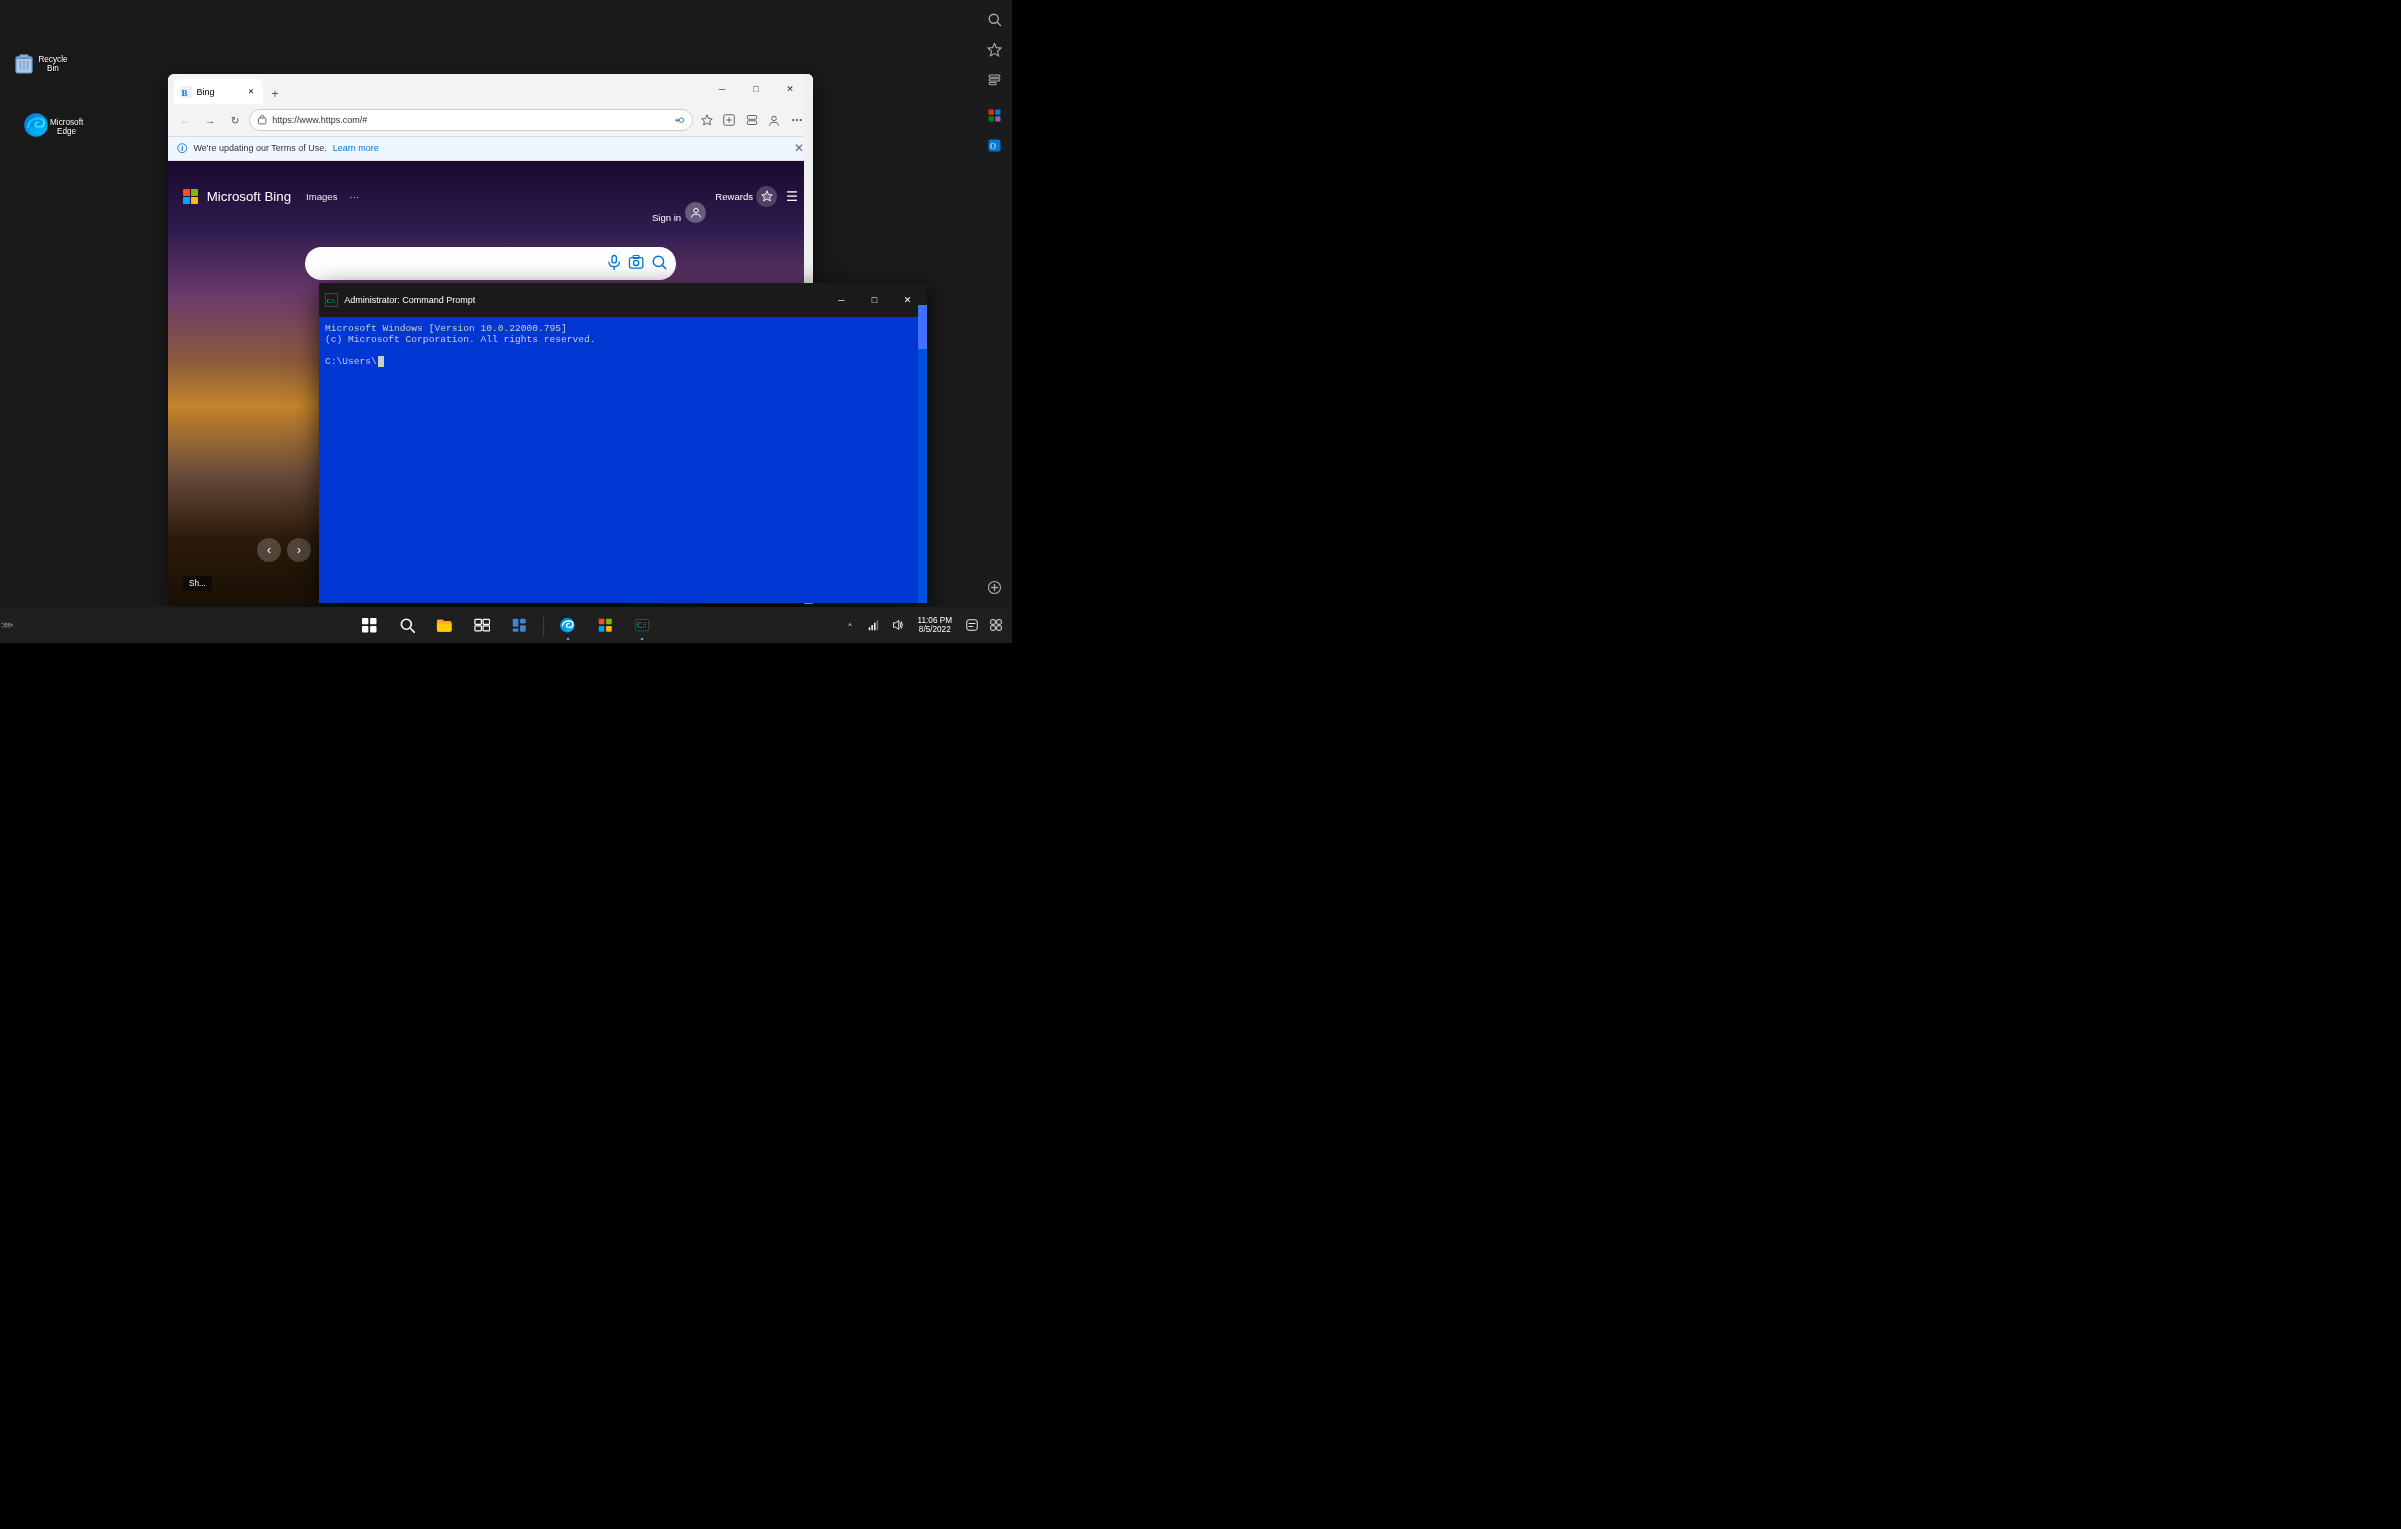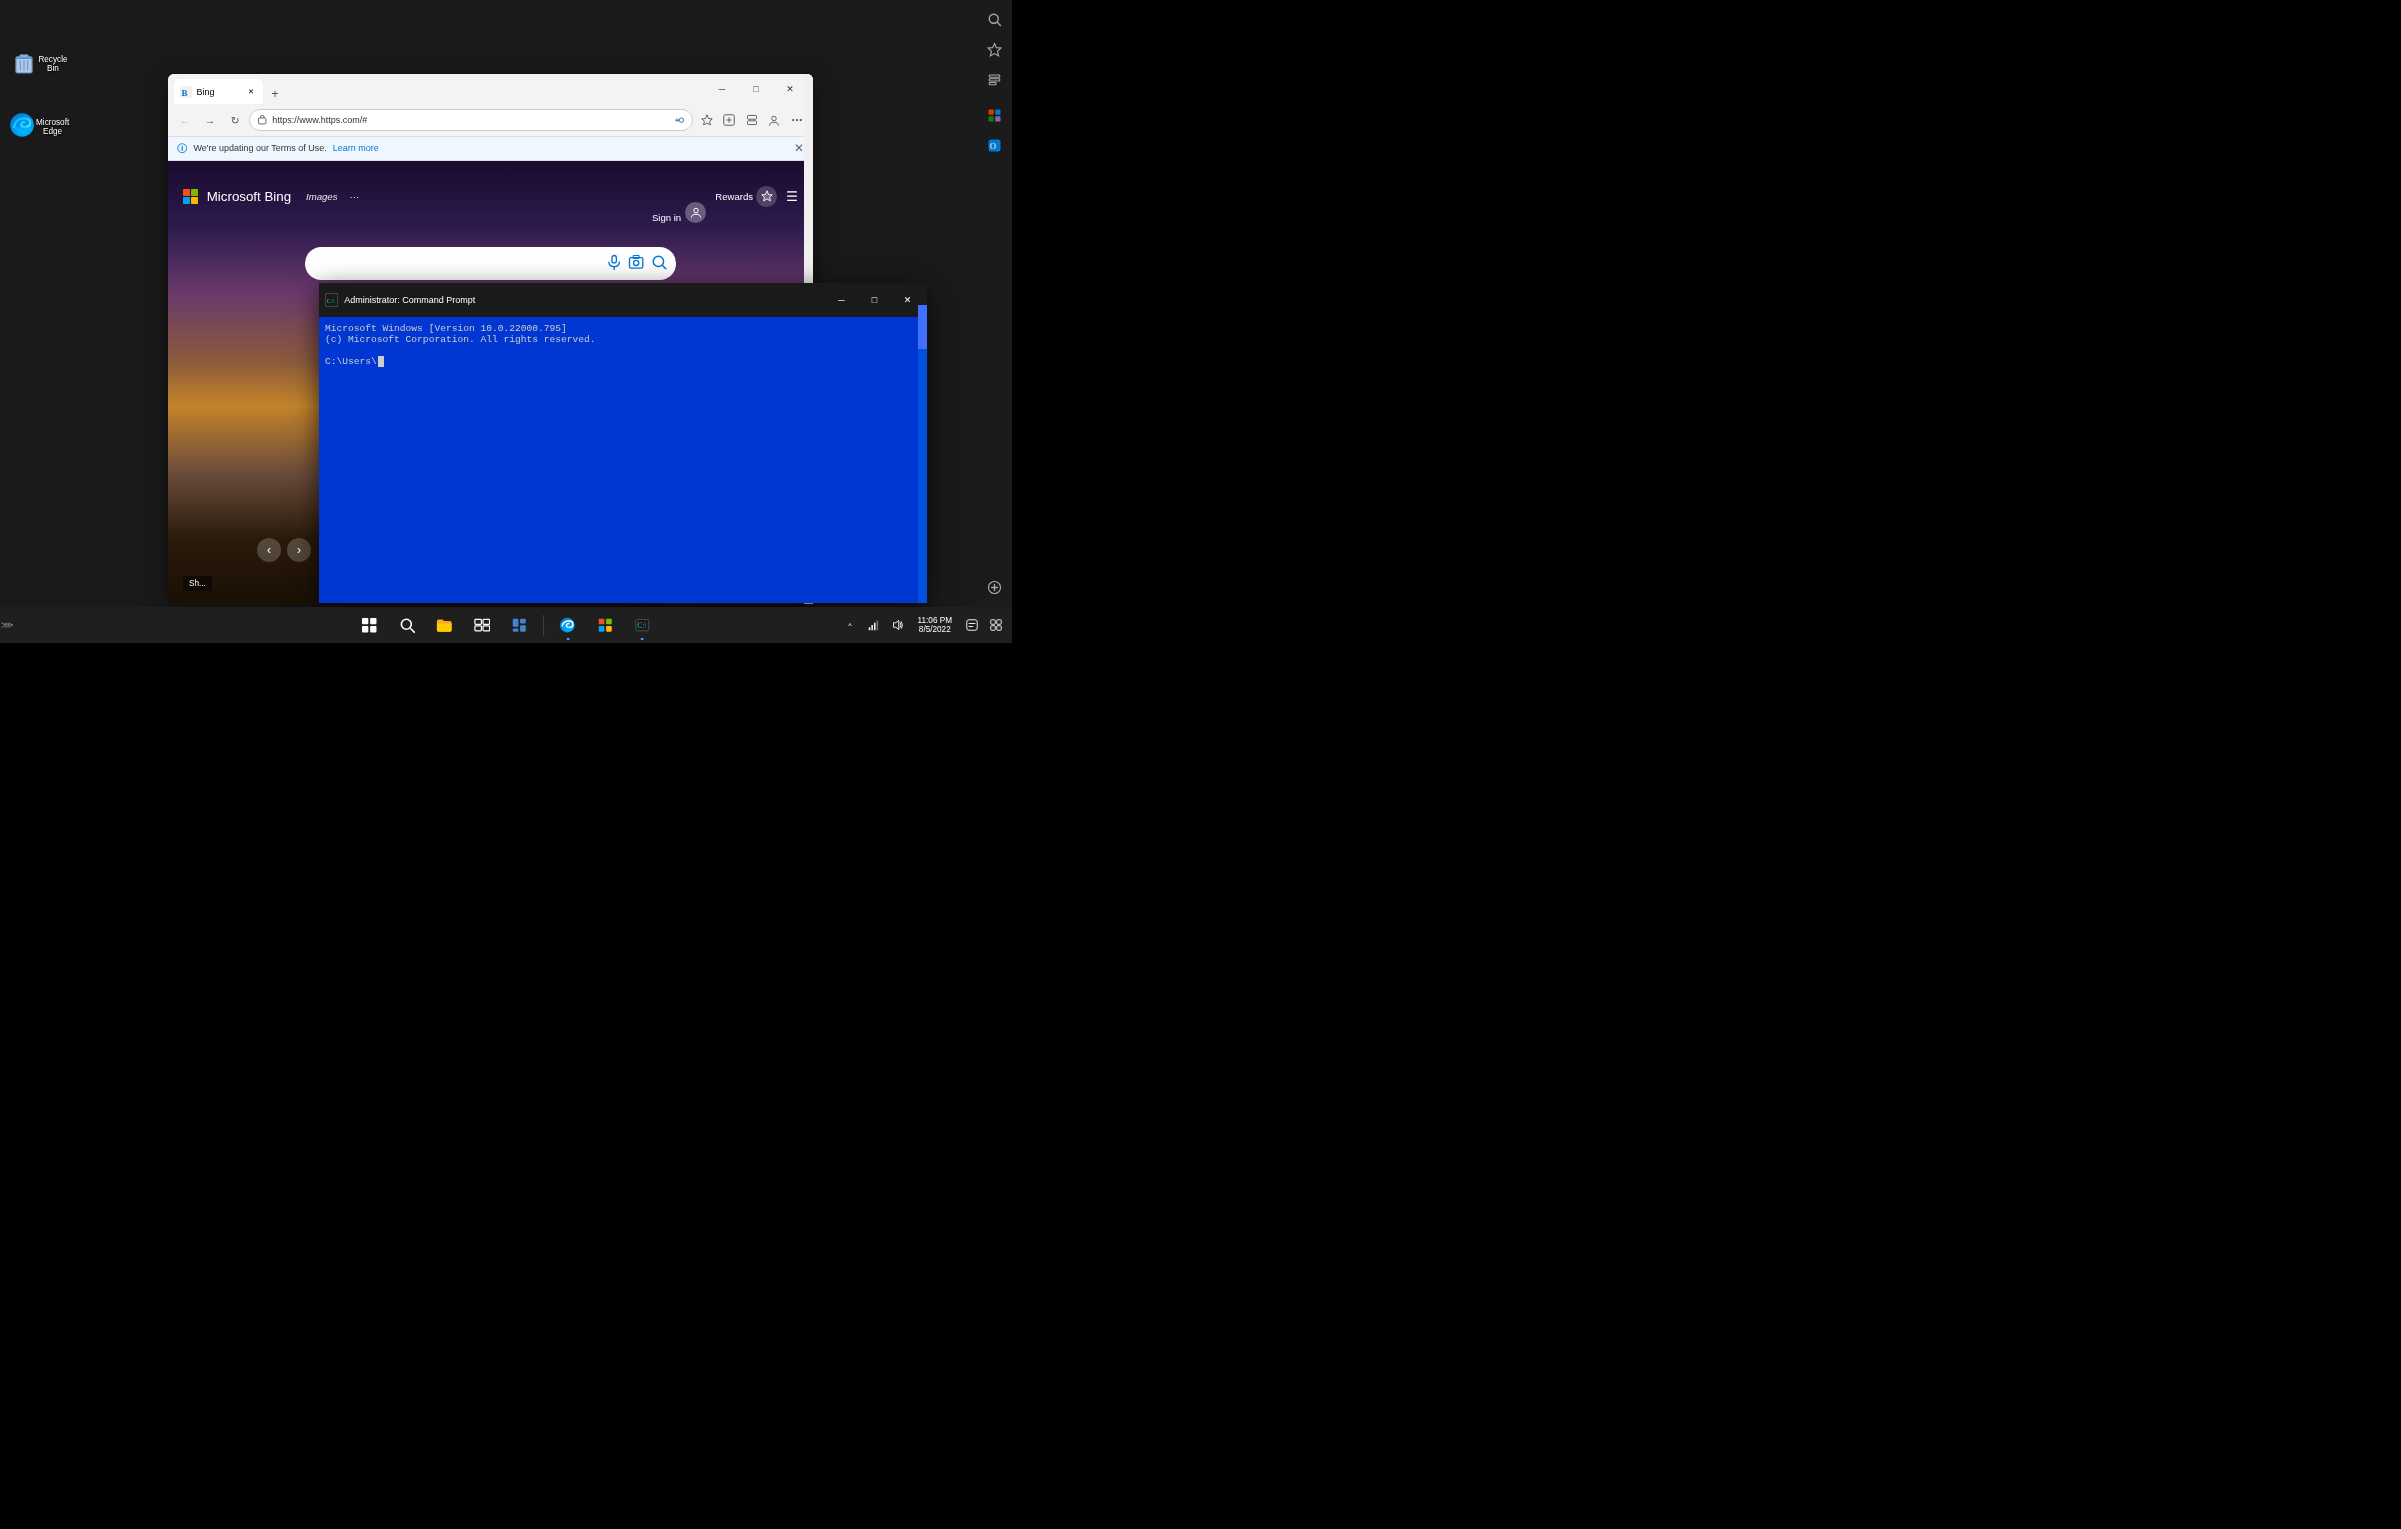--- a/index.html
+++ b/index.html
@@ -534,7 +534,7 @@
     <span class="icon-label">Recycle Bin</span>
   </div>
 
-  <div class="desktop-icon" style="left:5px;top:107px;">
+  <div class="desktop-icon" style="left:19px;top:107px;">
     <div class="icon-img">
       <svg width="28" height="28" viewBox="0 0 38 38">
         <defs>

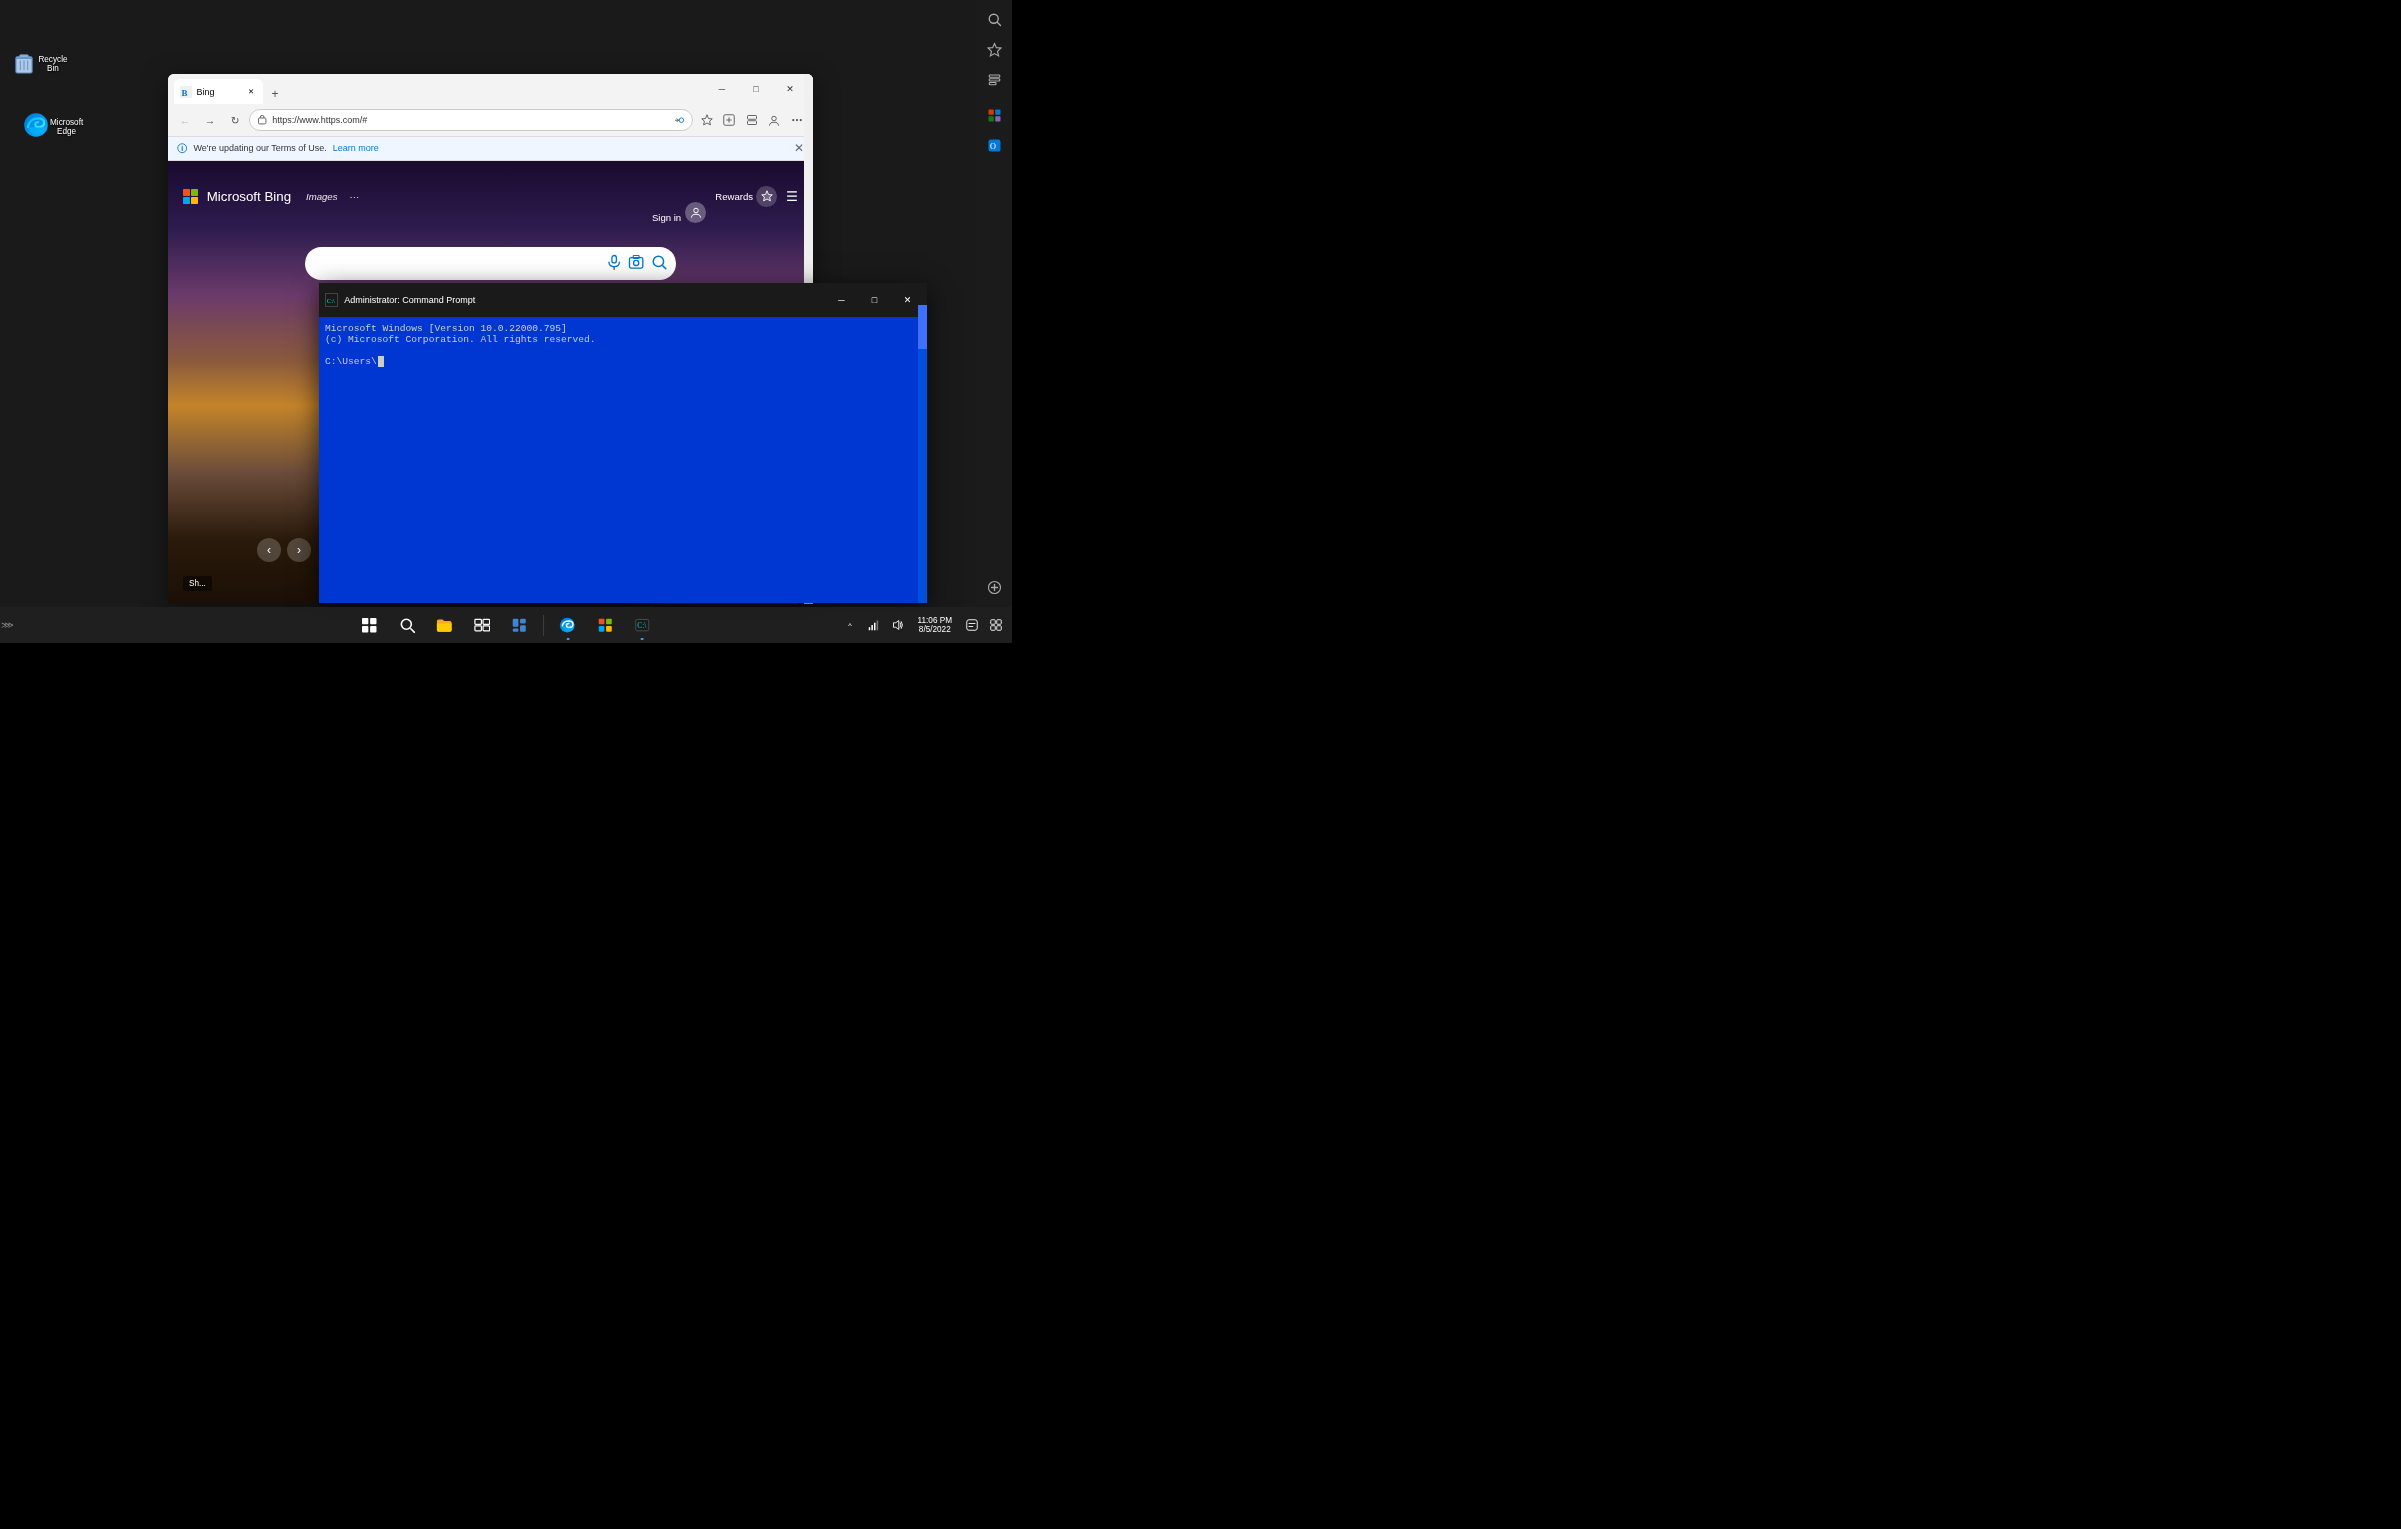--- a/index.html
+++ b/index.html
@@ -356,7 +356,6 @@
       align-items: flex-start;
       margin-left: 15px;
       gap: 12px;
-      font-style: italic;
     }
     .bing-nav-item {
       color: #fff;

